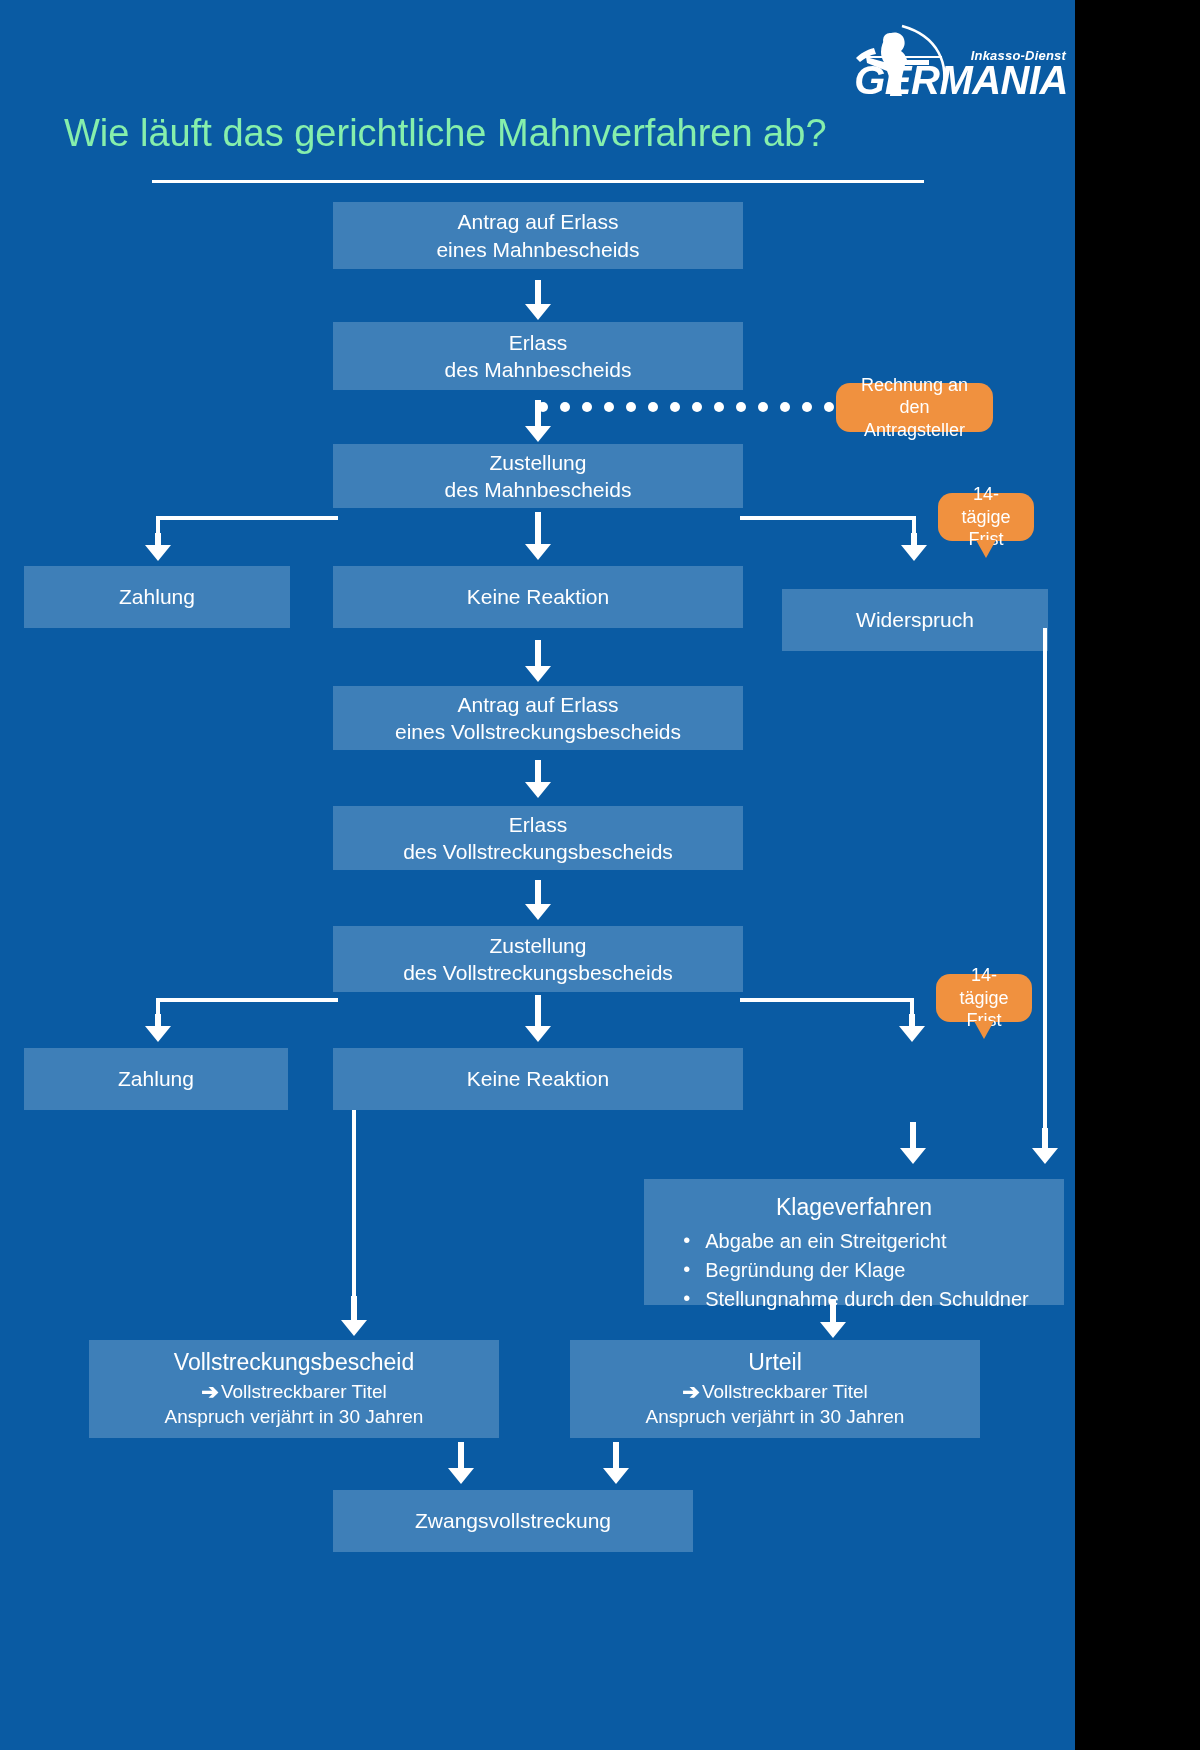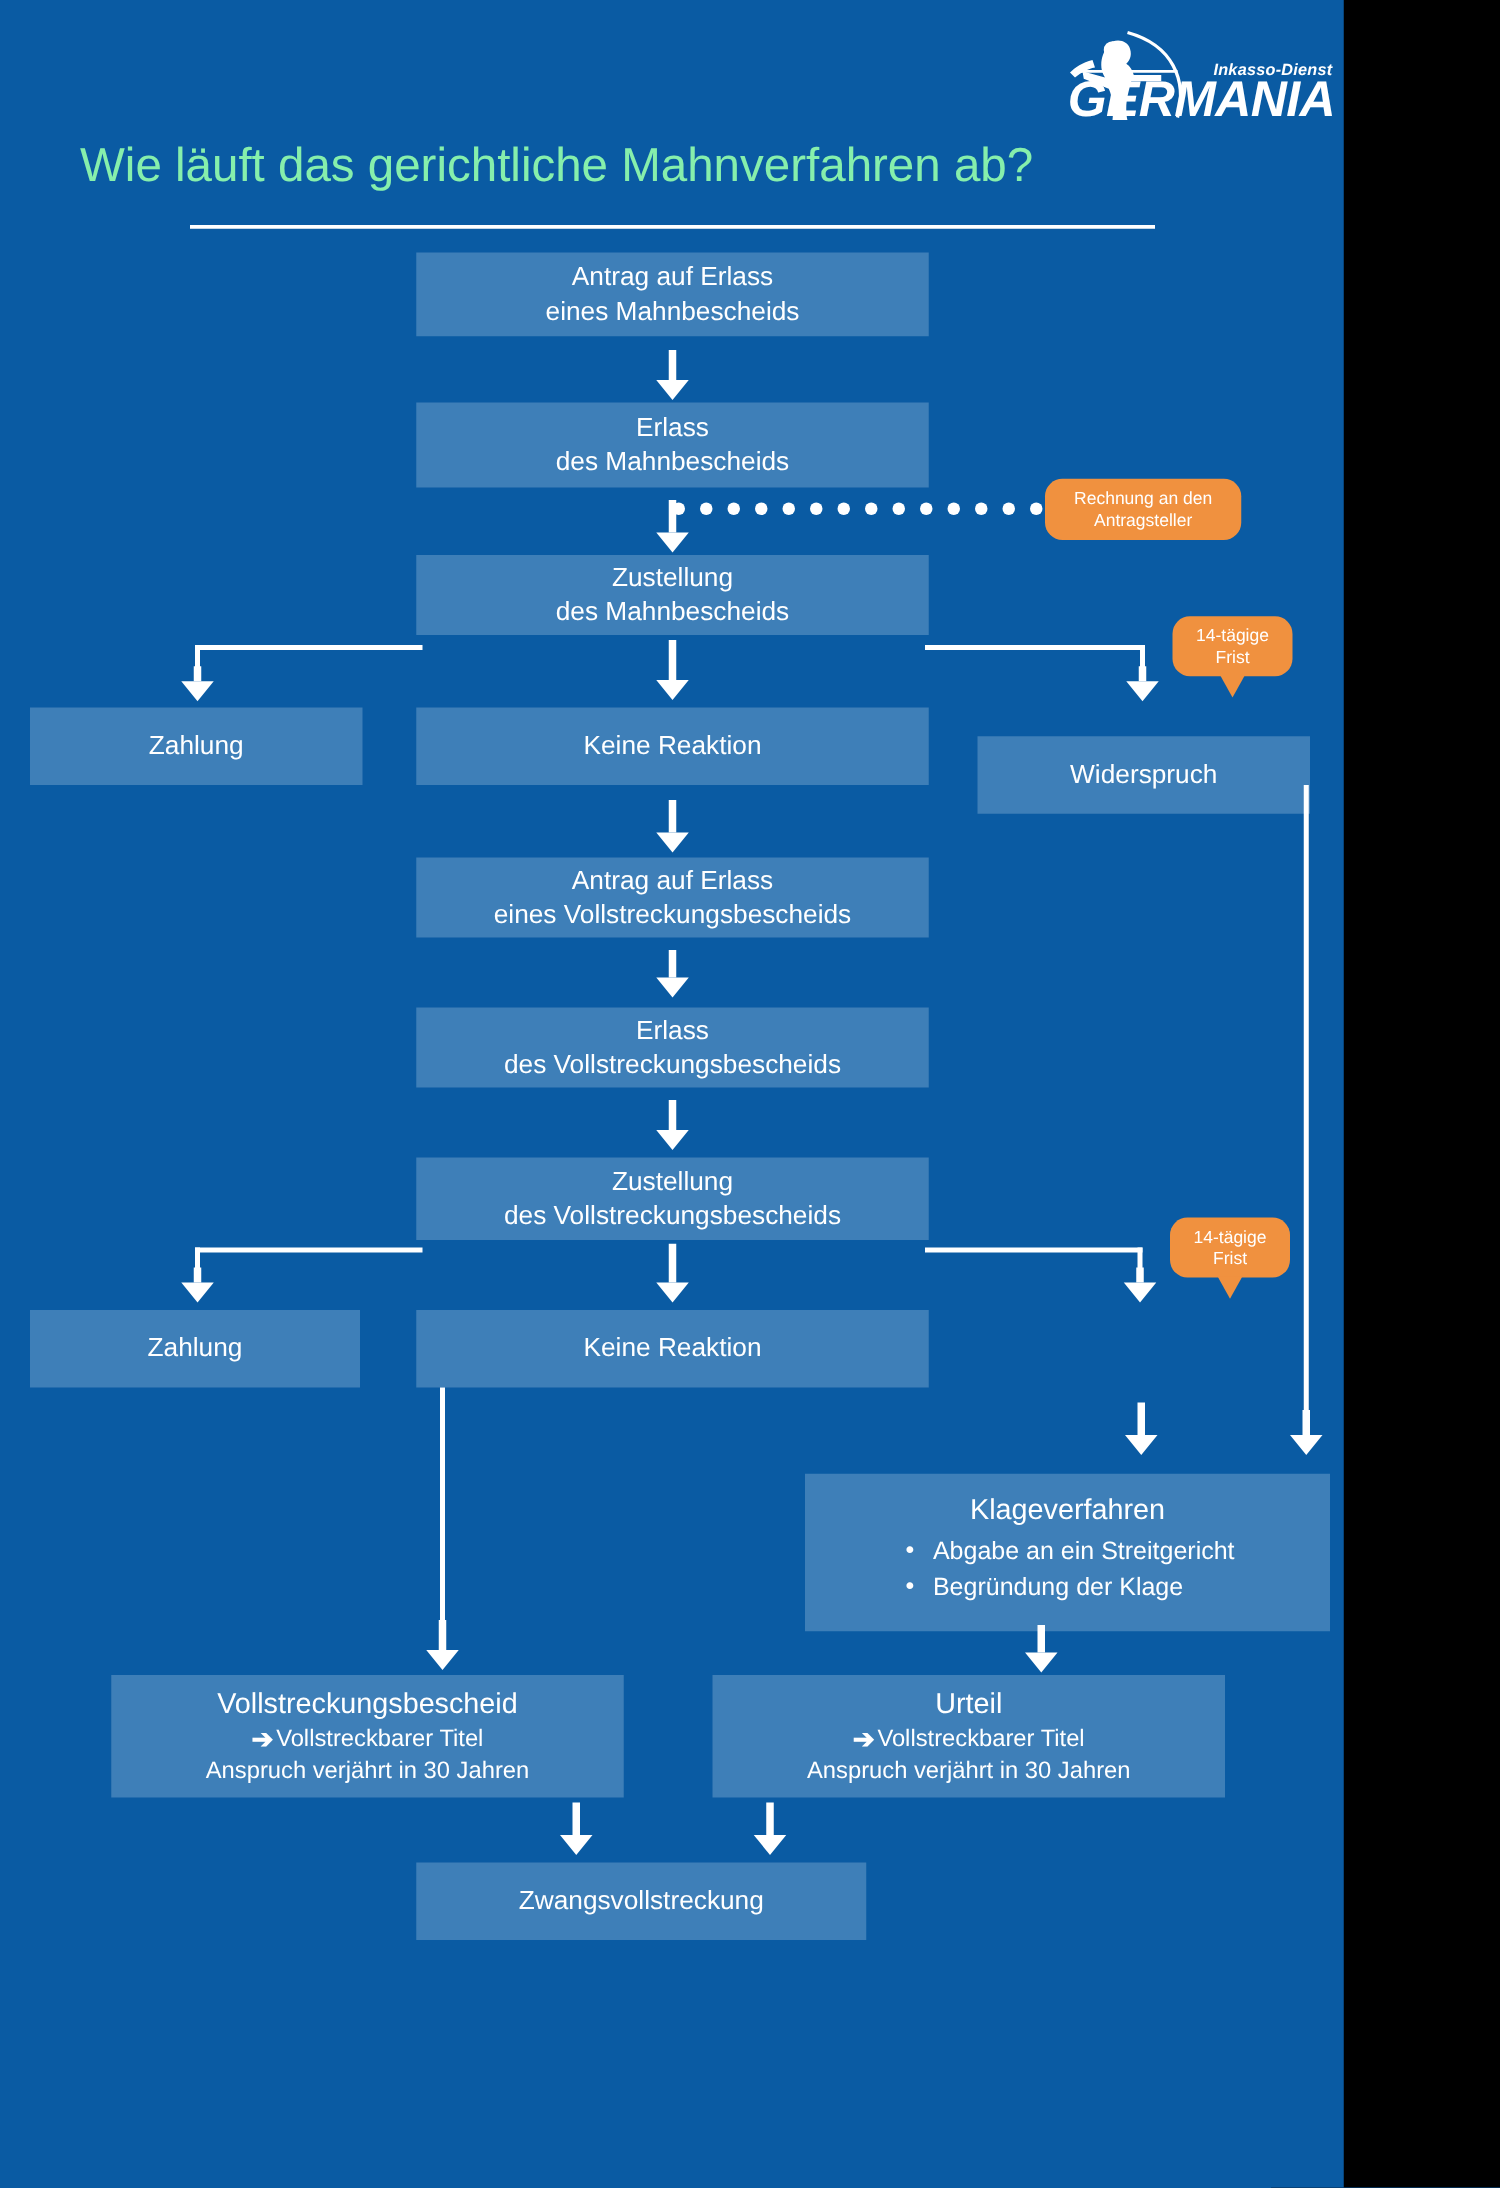--- a/index.html
+++ b/index.html
@@ -126,7 +126,7 @@
     justify-content: center;
     text-align: center;
     line-height: 1.25;
-    font-size: 14px;
+    font-size: 18px;
     padding: 6px 12px;
   }
   .callout .tail {

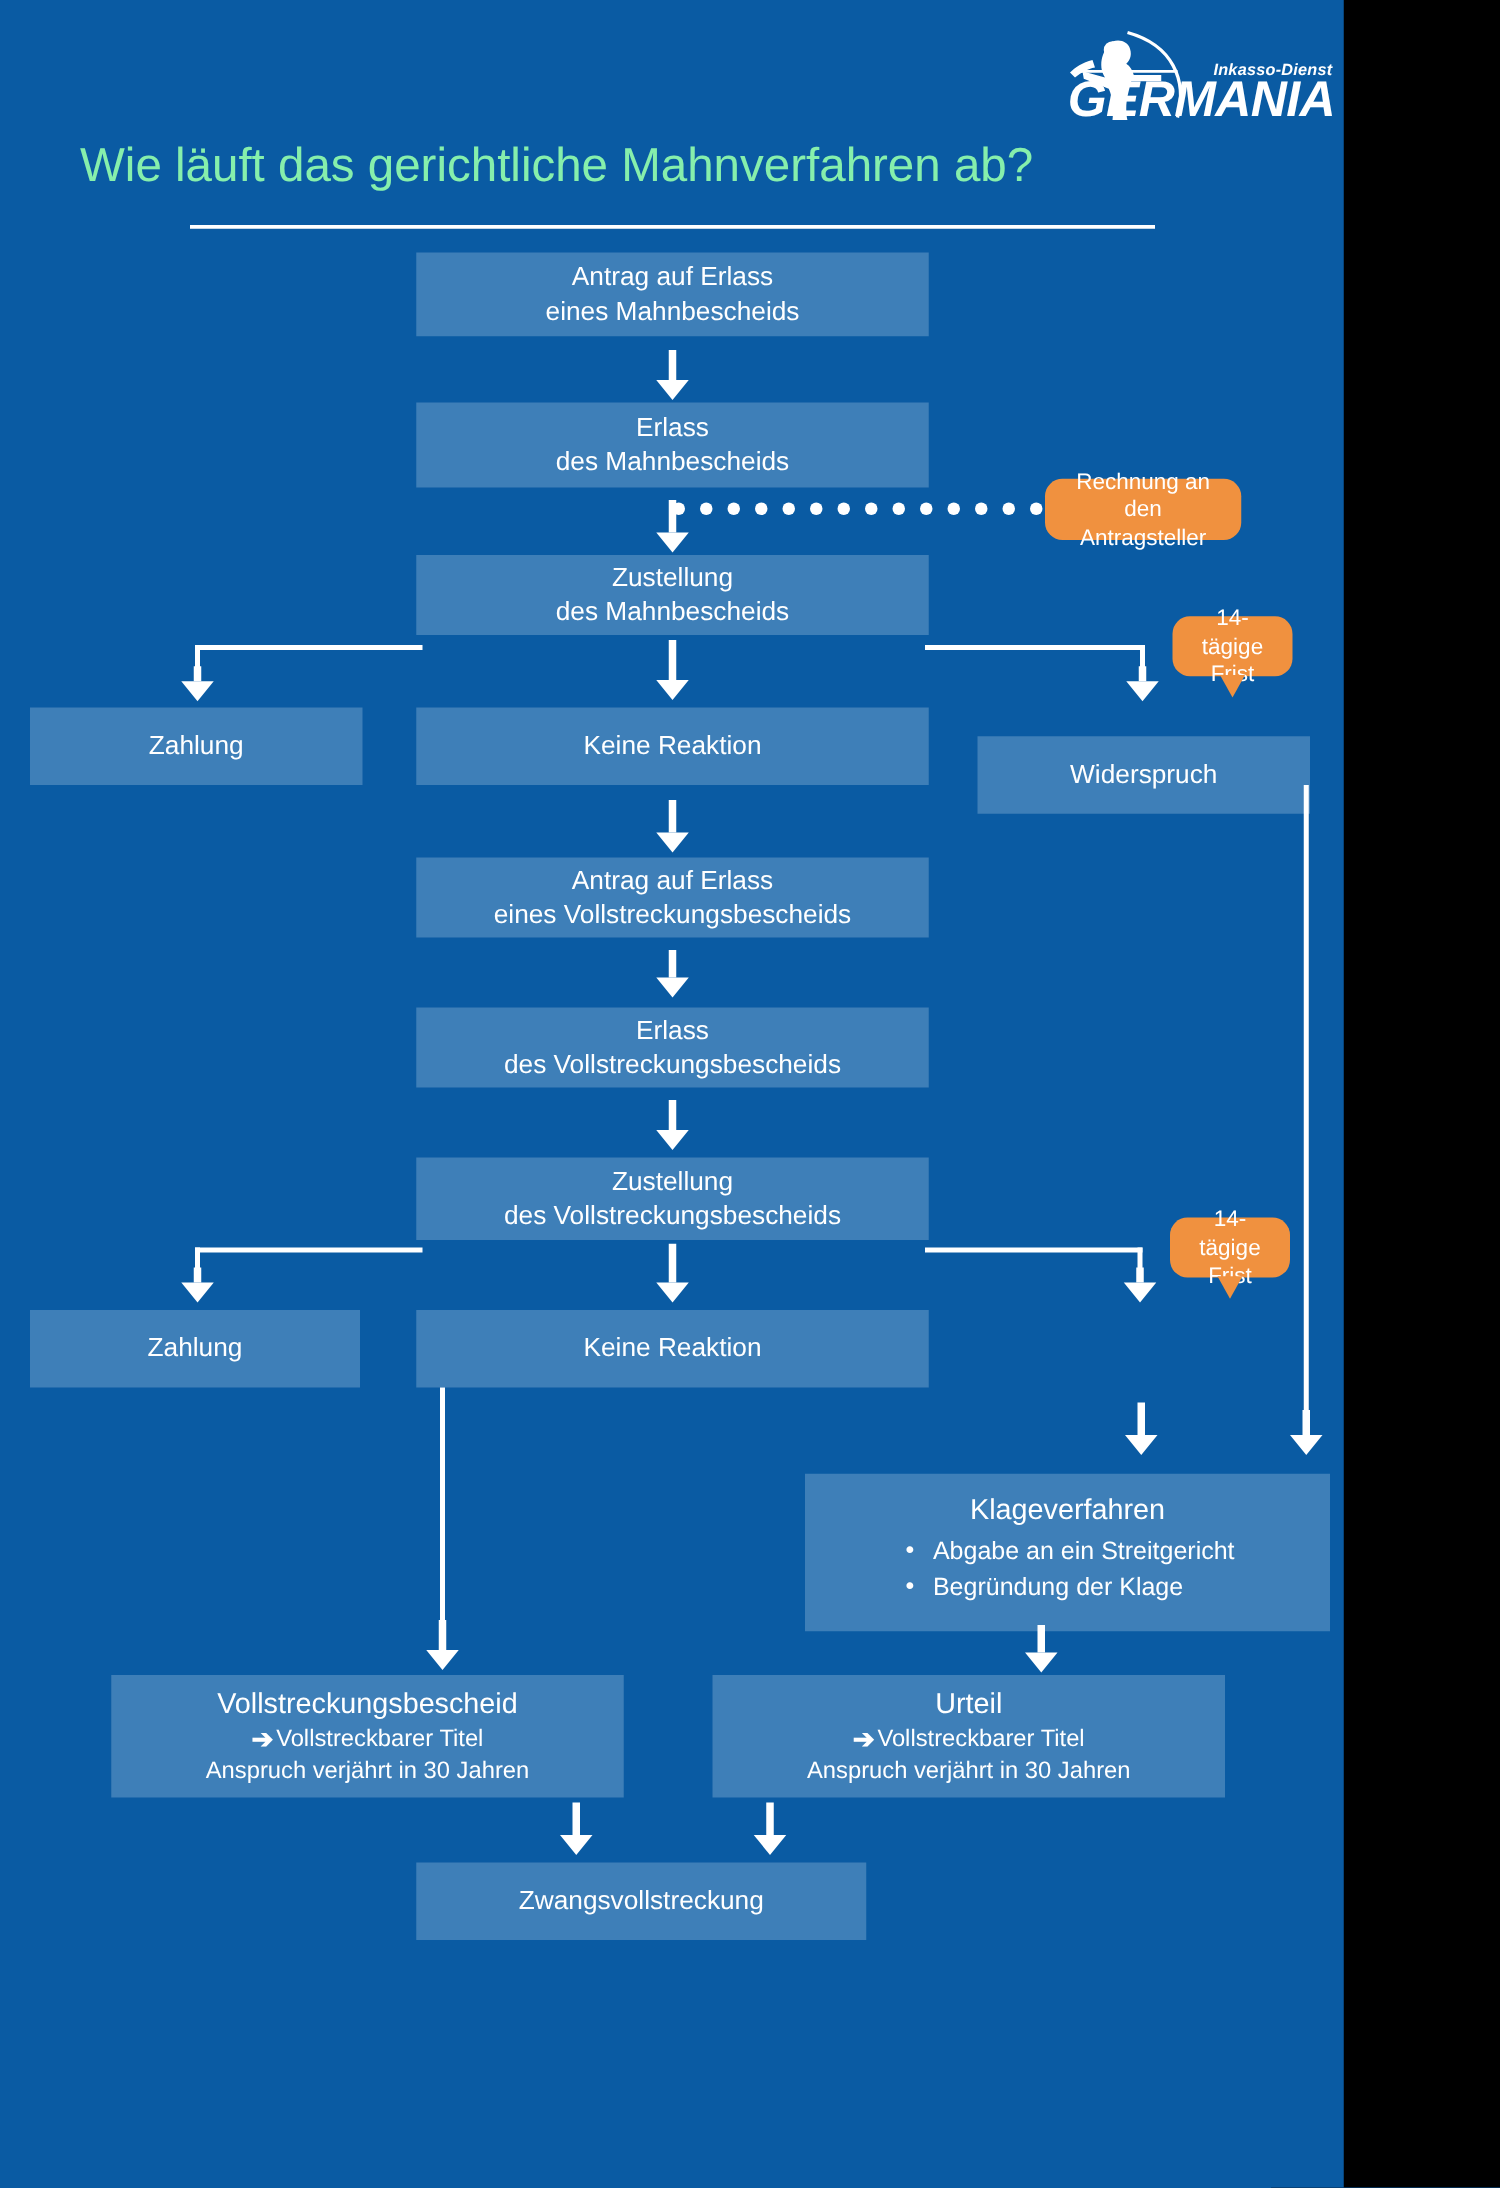--- a/index.html
+++ b/index.html
@@ -371,6 +371,7 @@
     <ul class="bullets" style="margin-top:4px;">
       <li>Abgabe an ein Streitgericht</li>
       <li>Begründung der Klage</li>
+      <li>Stellungnahme durch den Schuldner</li>
     </ul>
   </div>
 

